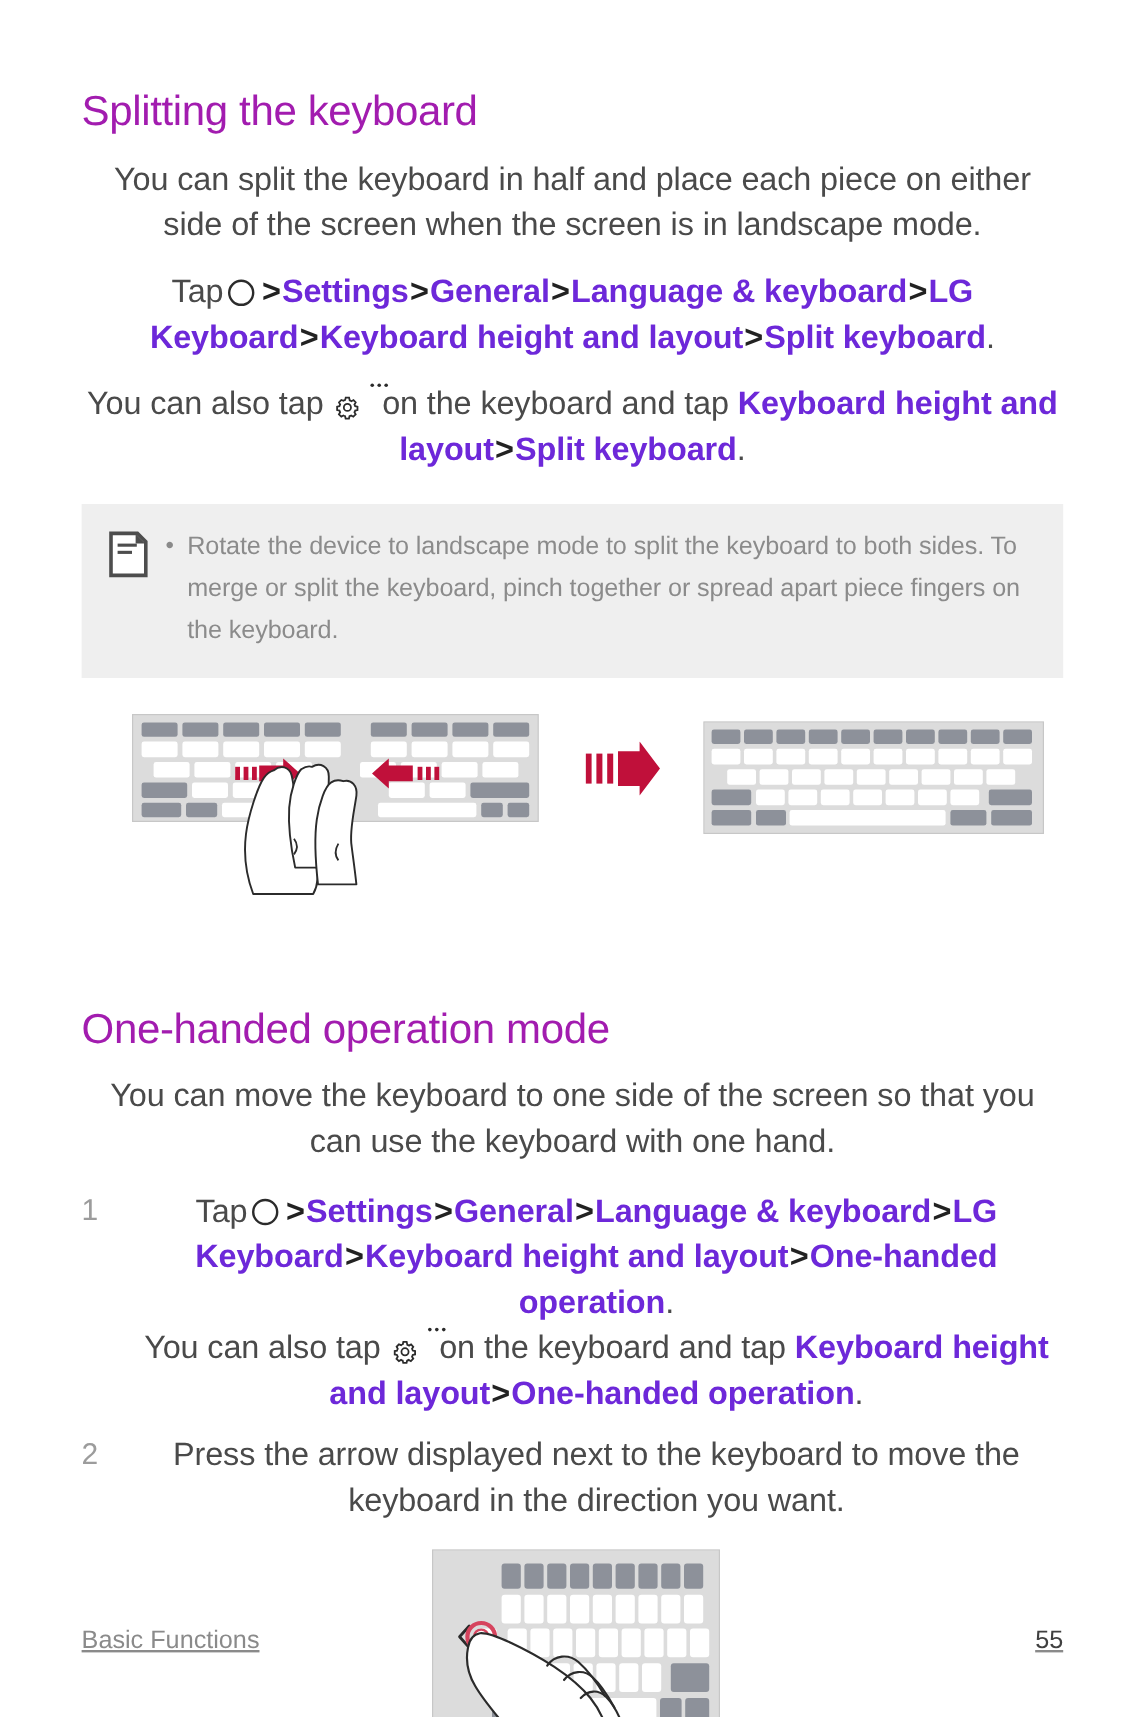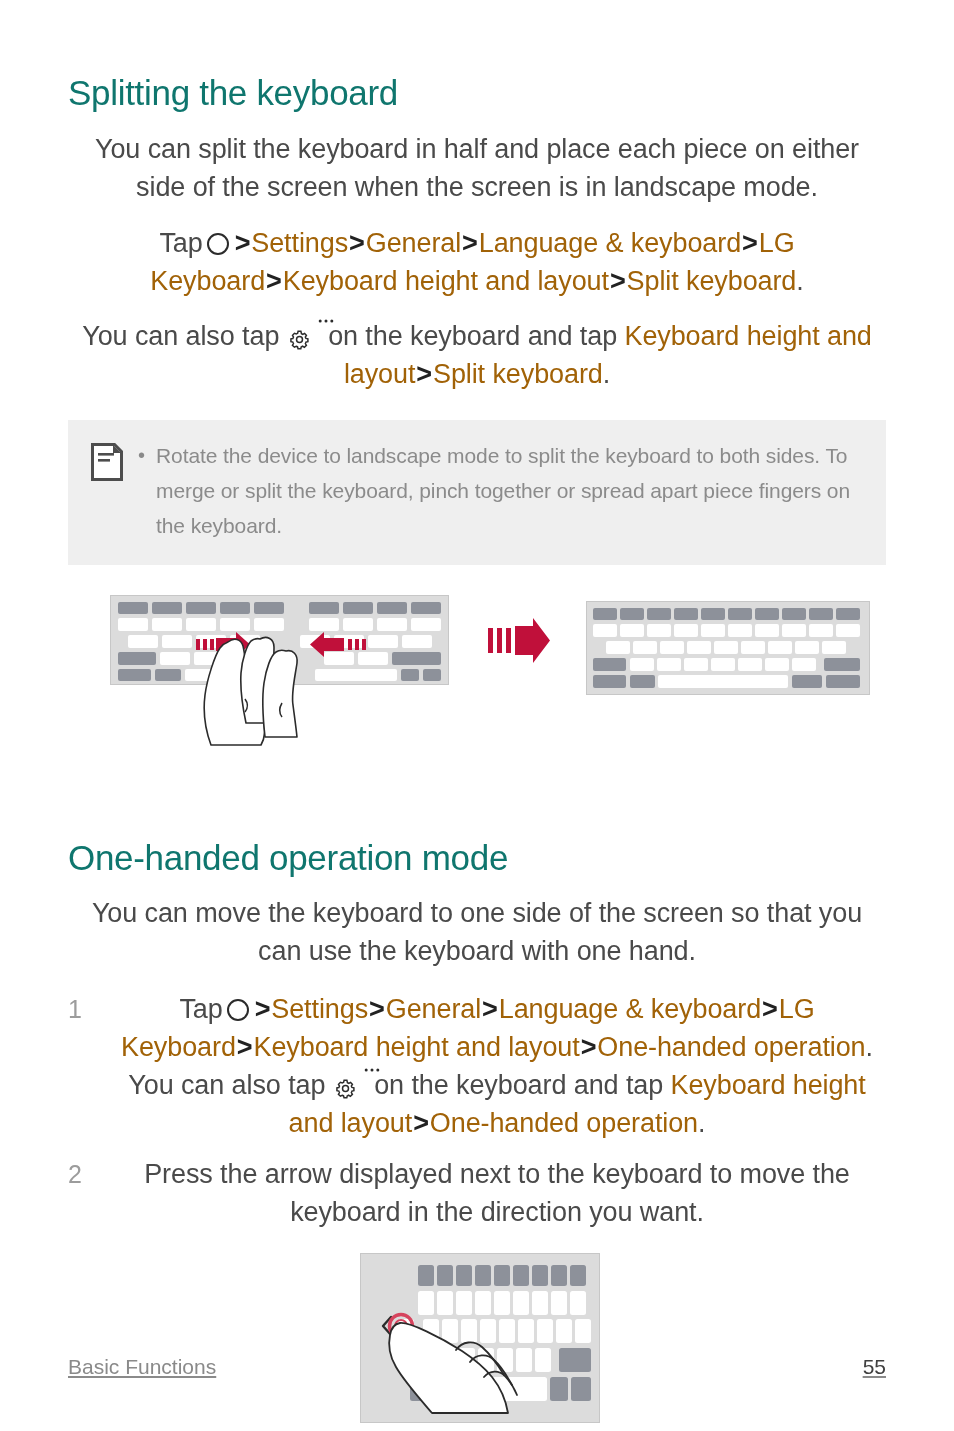--- a/index.html
+++ b/index.html
@@ -31,7 +31,7 @@
   h1.section-title {
     font-size: 35px;
     font-weight: 400;
-    color: #0f766e;
+    color: #a21caf;
     margin: 0;
     letter-spacing: -0.3px;
     line-height: 1.1;

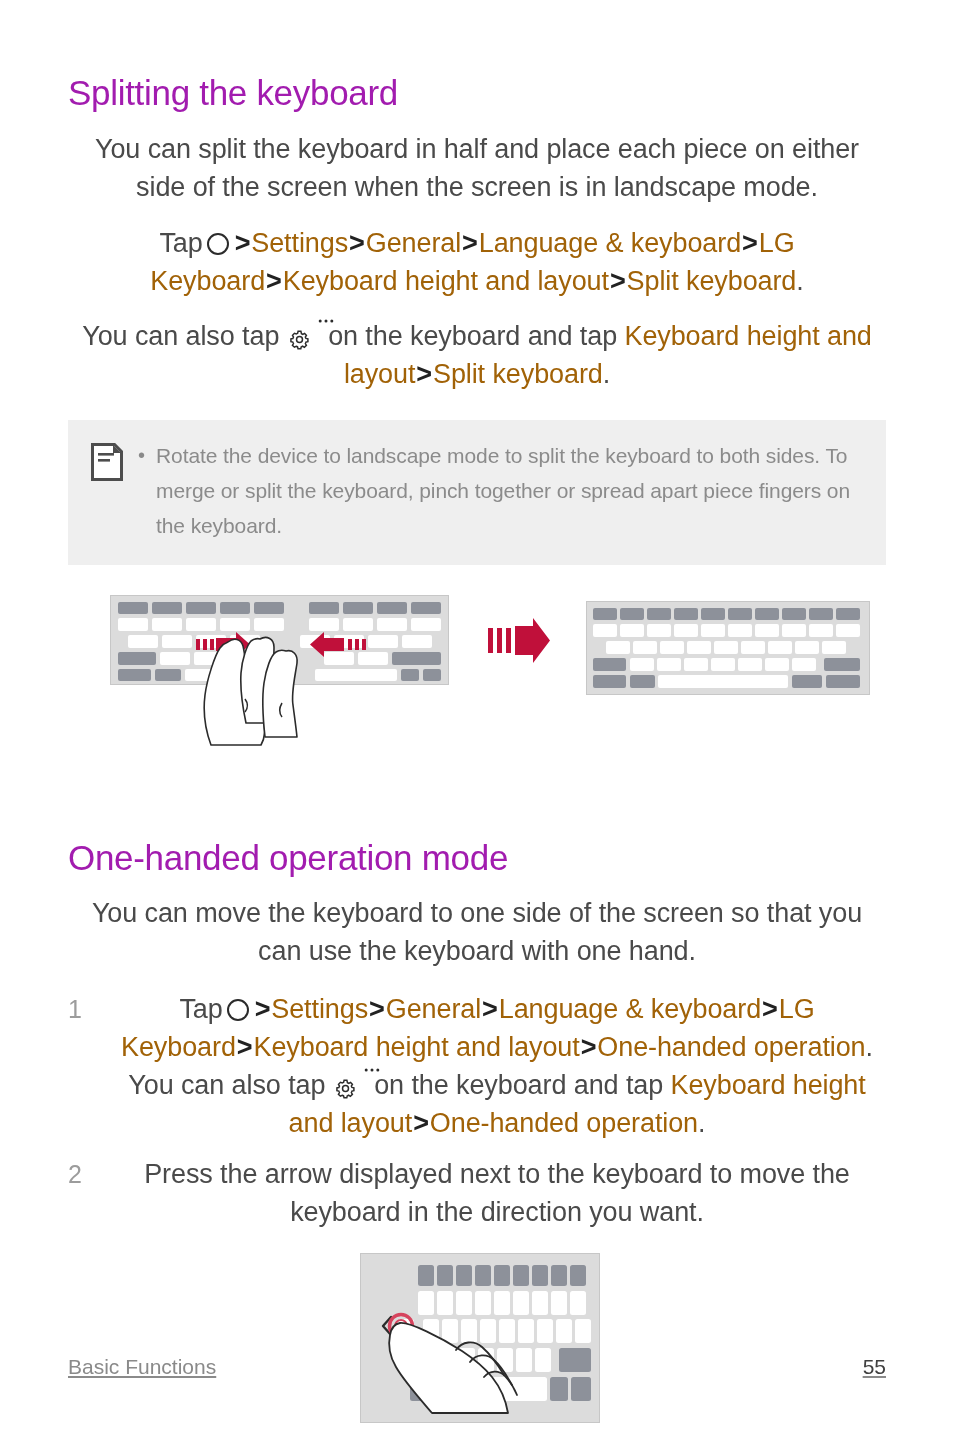--- a/index.html
+++ b/index.html
@@ -46,7 +46,7 @@
     letter-spacing: -0.1px;
     text-align: center;
   }
-  .bold { font-weight: 400; color: #a16207; }
+  .bold { font-weight: 700; color: #6d28d9; }
   .chev { font-weight: 700; color: #222; padding: 0 1px; }
 
   

